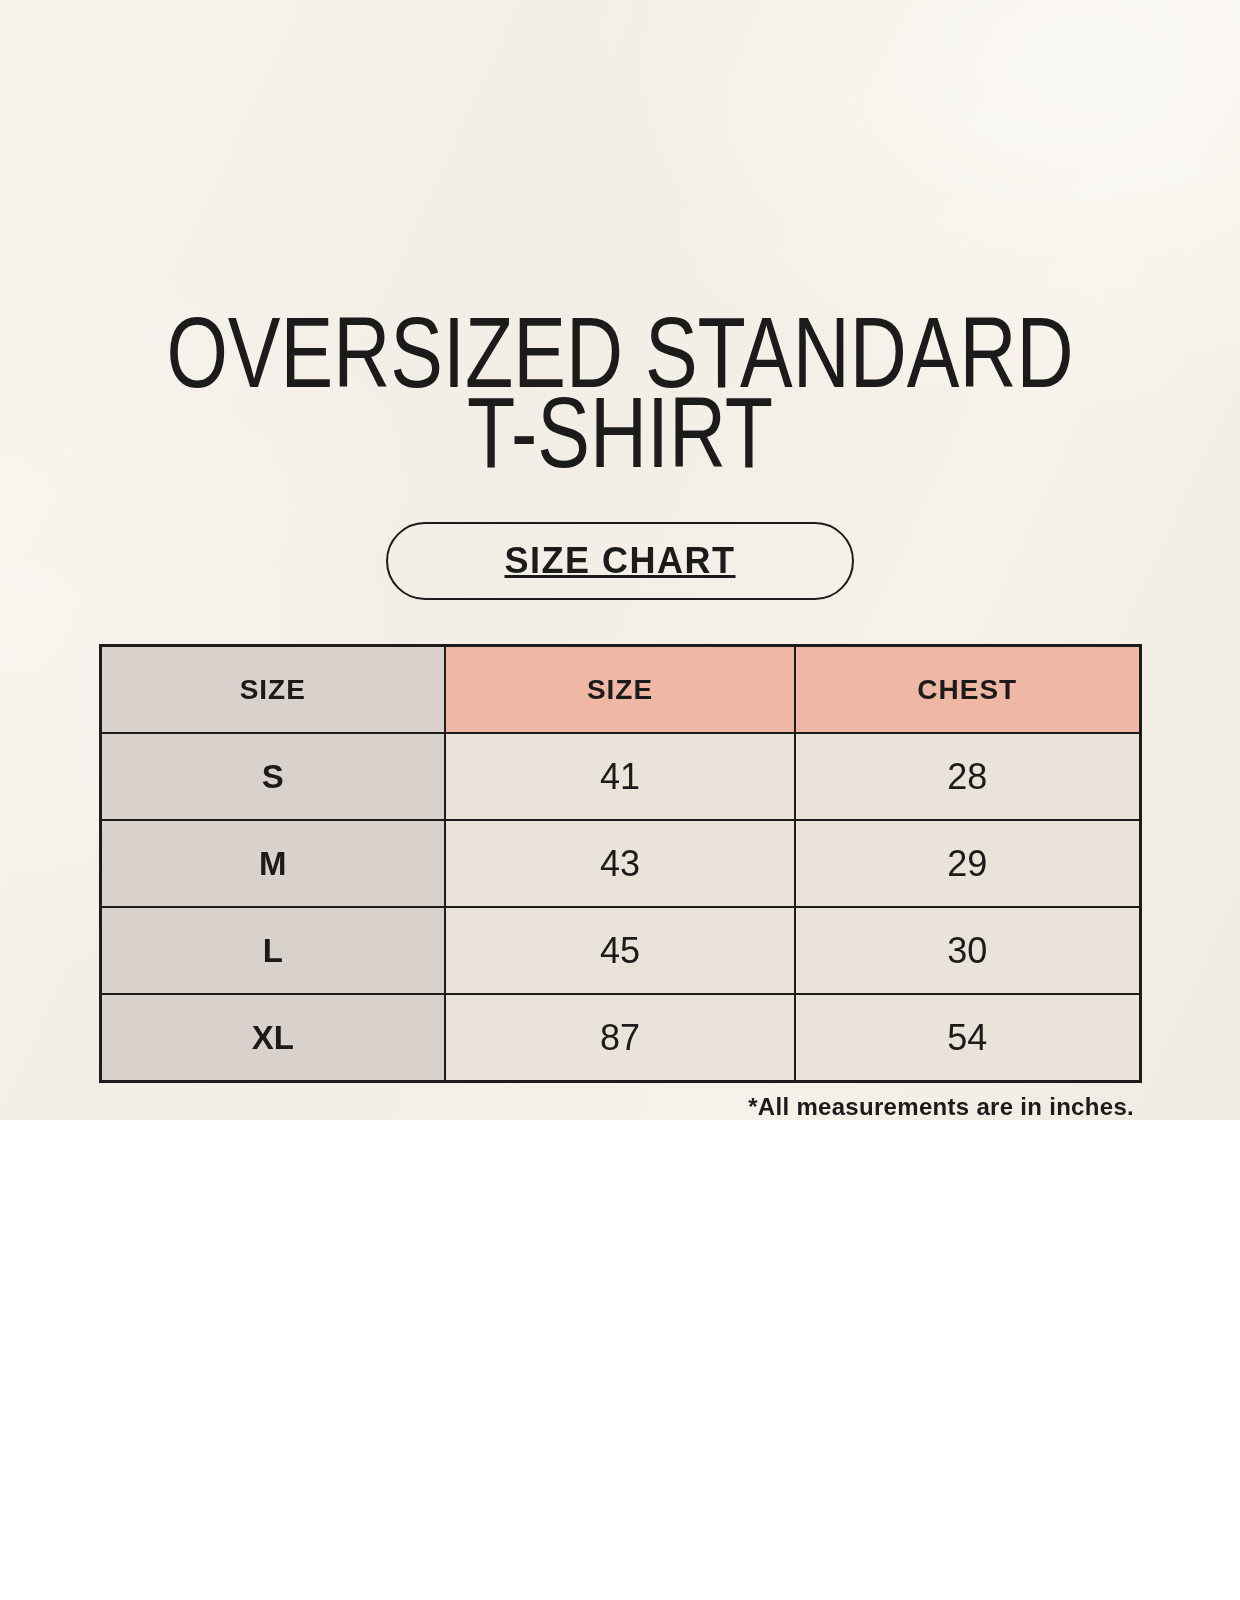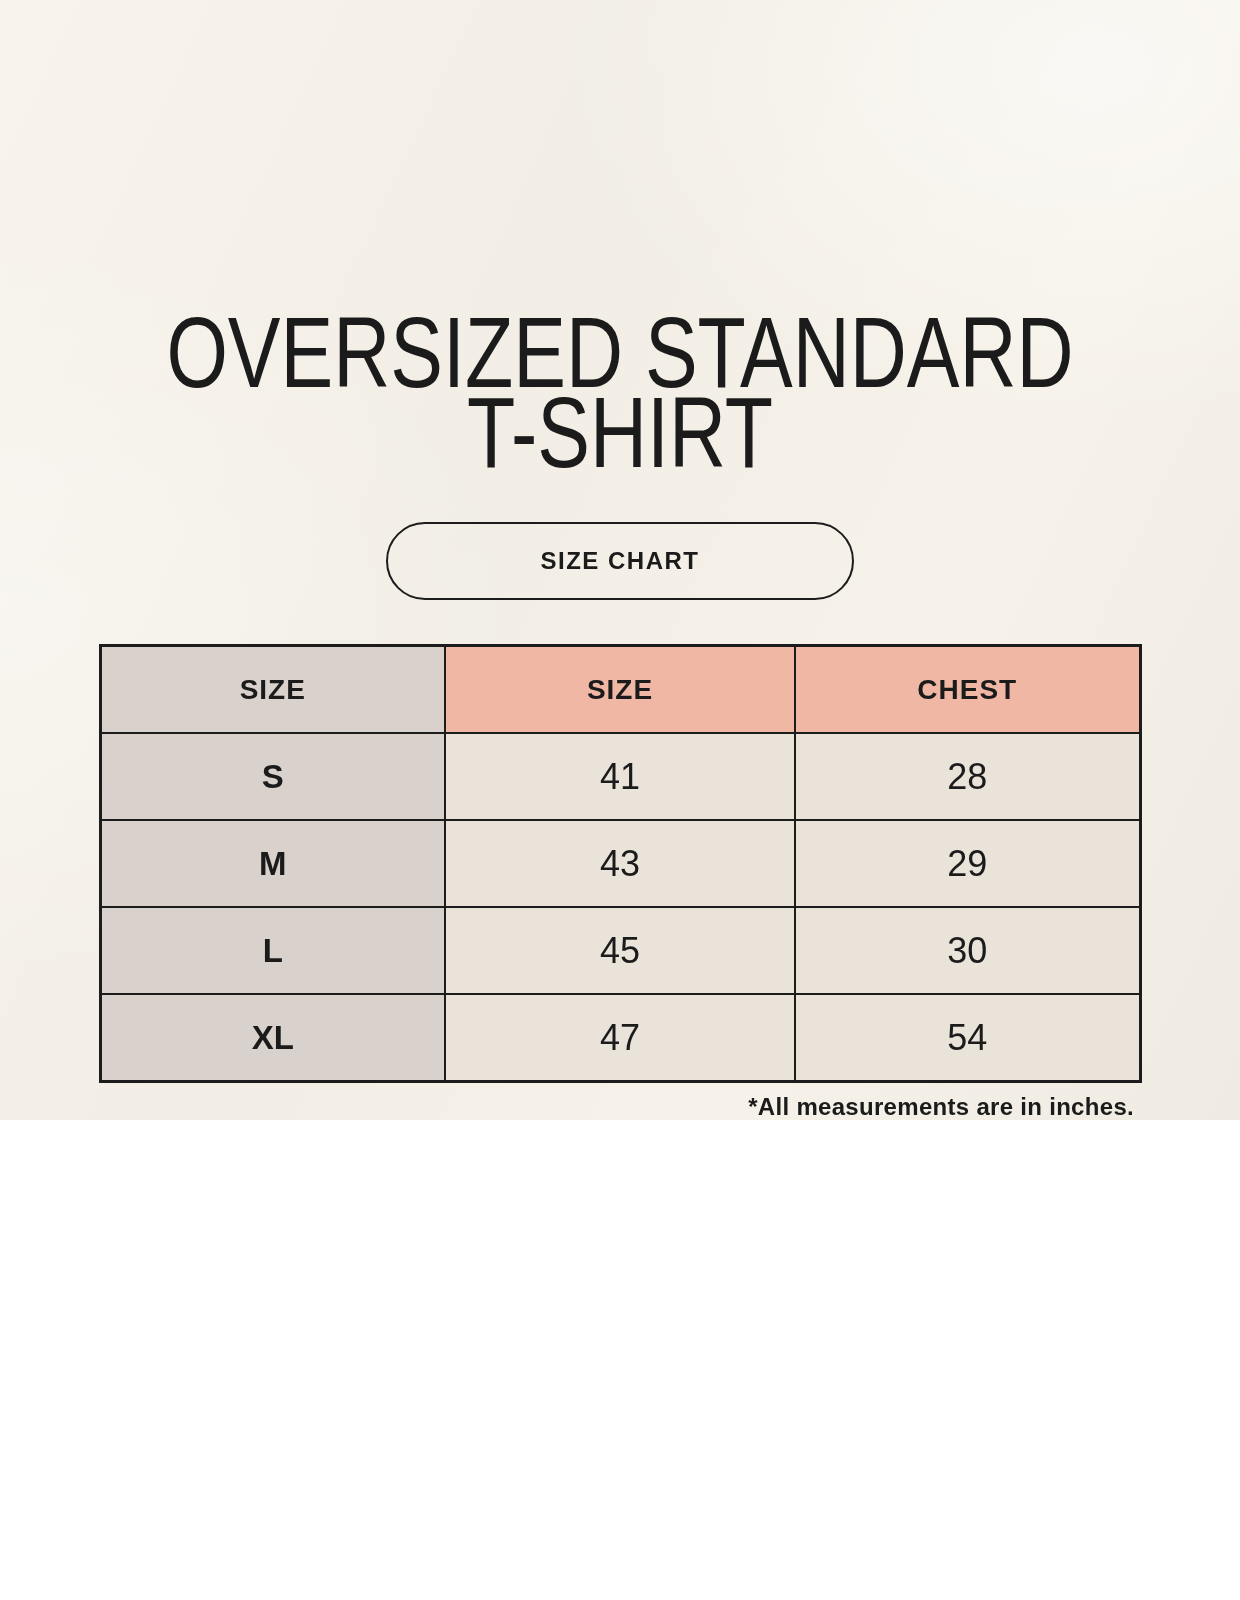--- a/index.html
+++ b/index.html
@@ -50,9 +50,10 @@
     box-sizing: border-box;
   }
   .pill-button .label {
-    font-size: 24px;
+    font-size: 36px;
     font-weight: 700;
     letter-spacing: 1.5px;
+    text-decoration: underline;
   }
 
   table.size-chart {

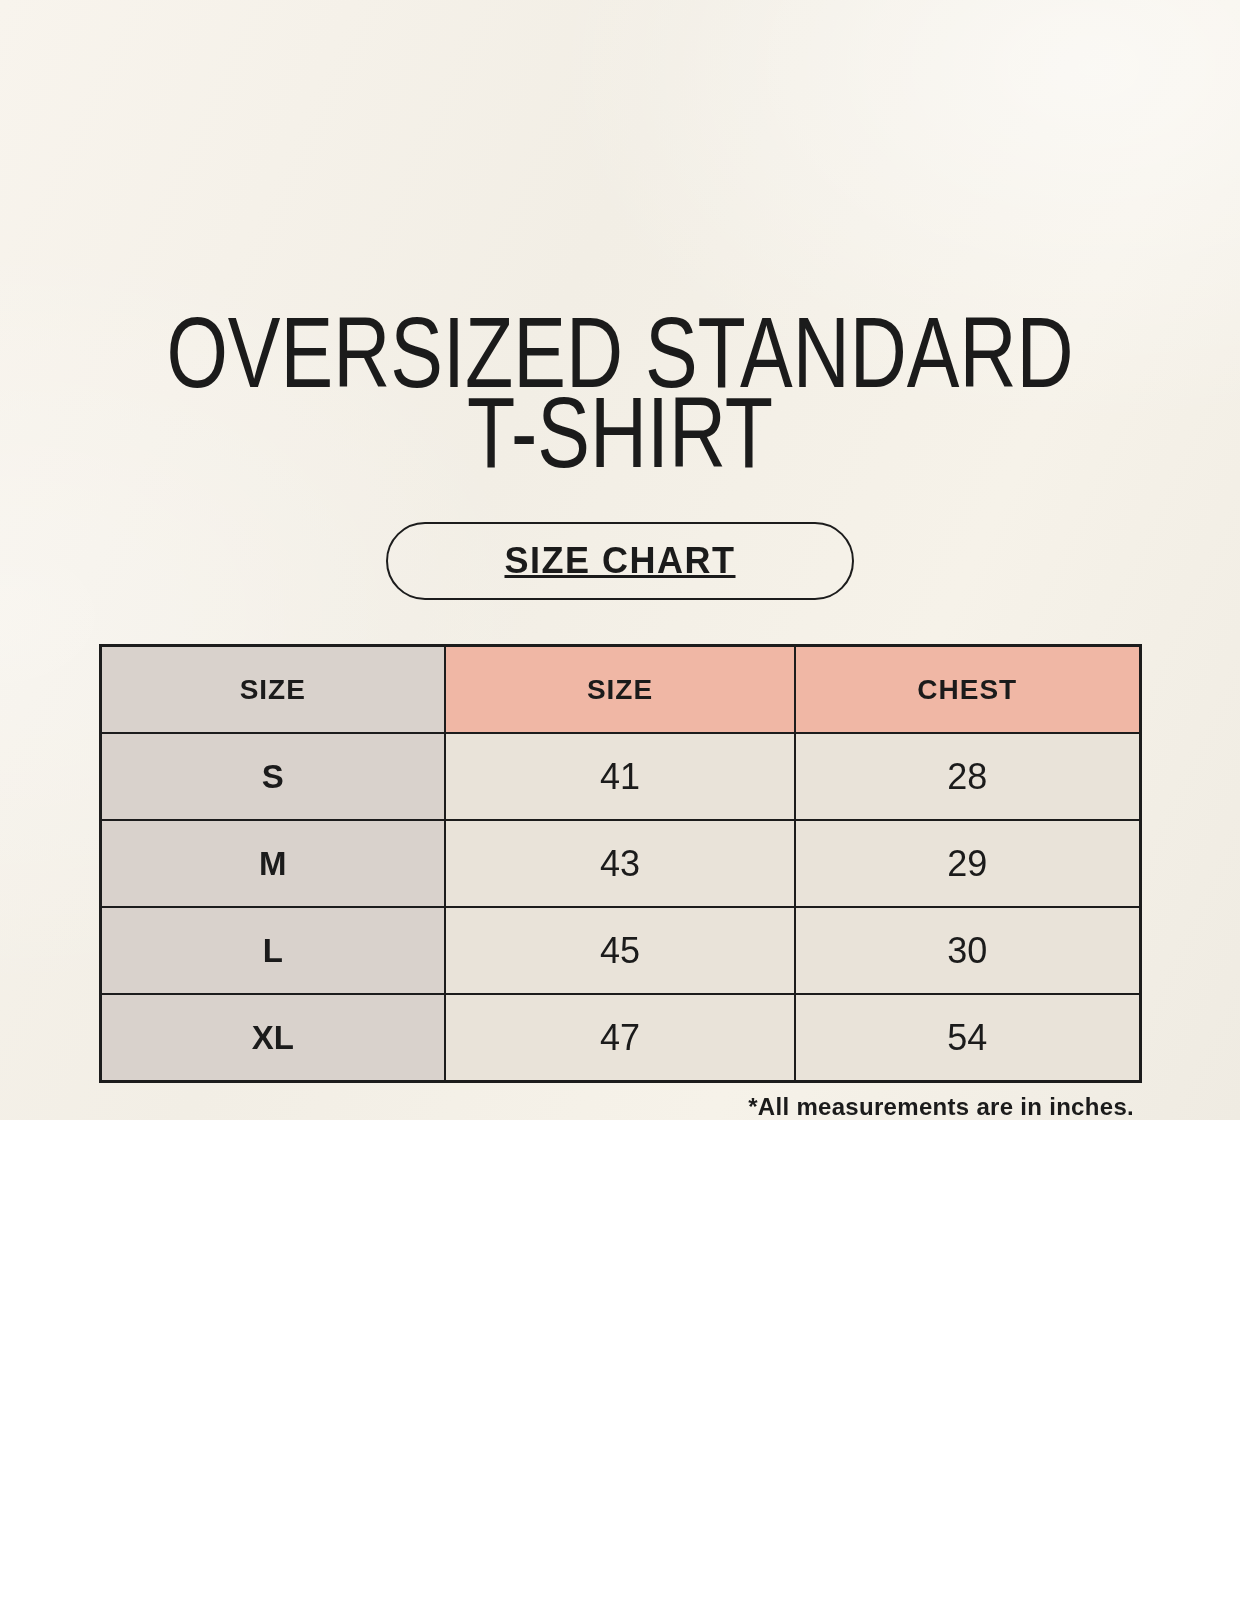--- a/index.html
+++ b/index.html
@@ -152,7 +152,7 @@
       </tr>
       <tr>
         <td class="size-label">XL</td>
-        <td>47</td>
+        <td>87</td>
         <td>54</td>
       </tr>
     </tbody>

